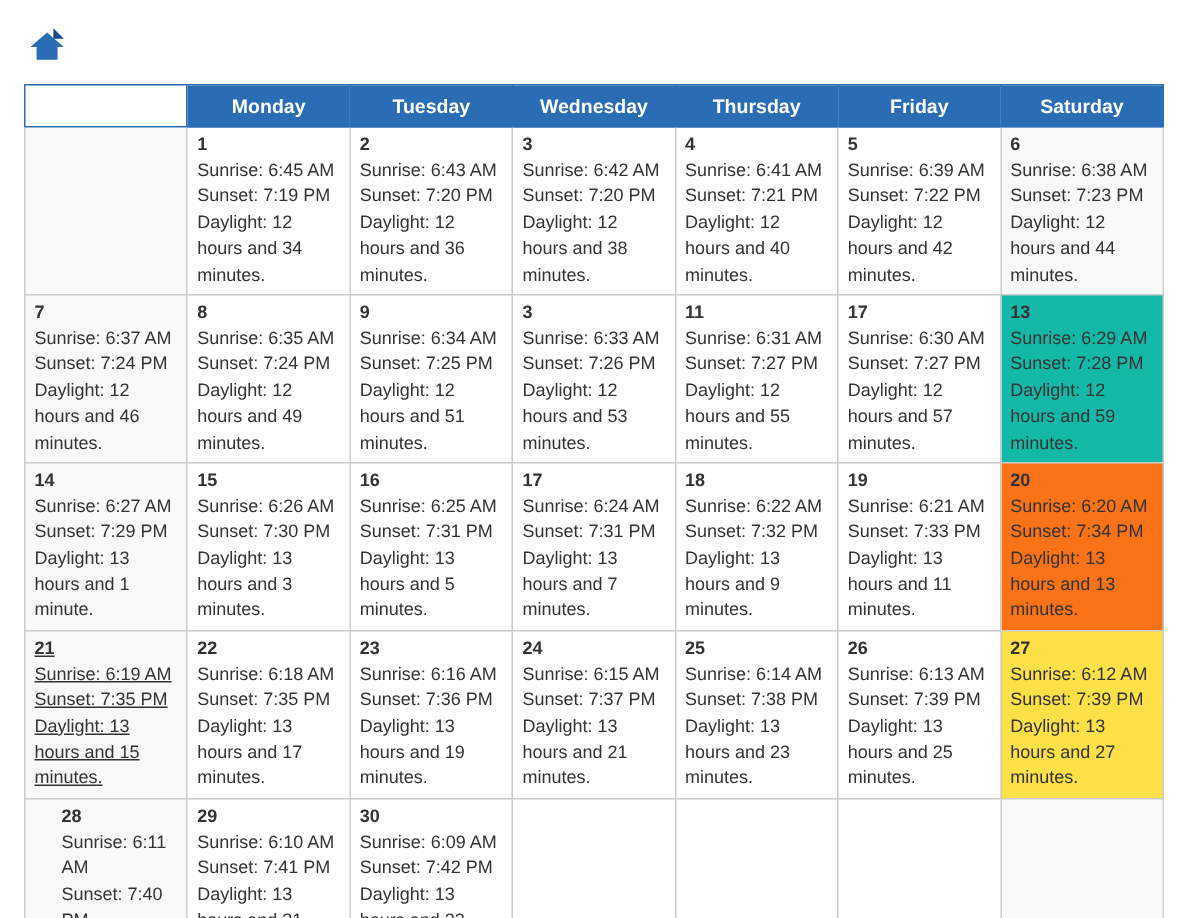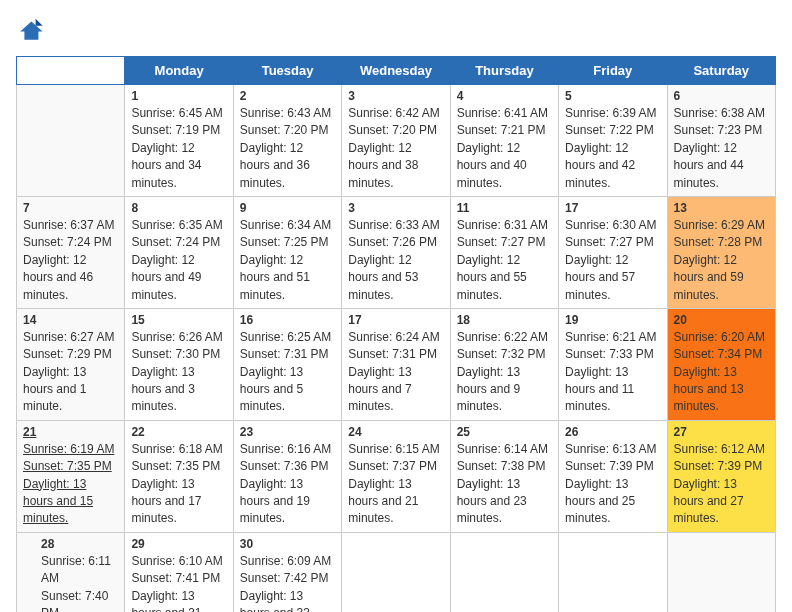--- a/index.html
+++ b/index.html
@@ -173,7 +173,7 @@
           <span class="day-num">17</span>
           <div class="day-info">Sunrise: 6:30 AM<br>Sunset: 7:27 PM<br>Daylight: 12 hours and 57 minutes.</div>
         </td>
-        <td style="background-color: #fdba74;">
+        <td style="background-color: #14b8a6;">
           <span class="day-num">13</span>
           <div class="day-info">Sunrise: 6:29 AM<br>Sunset: 7:28 PM<br>Daylight: 12 hours and 59 minutes.</div>
         </td>

